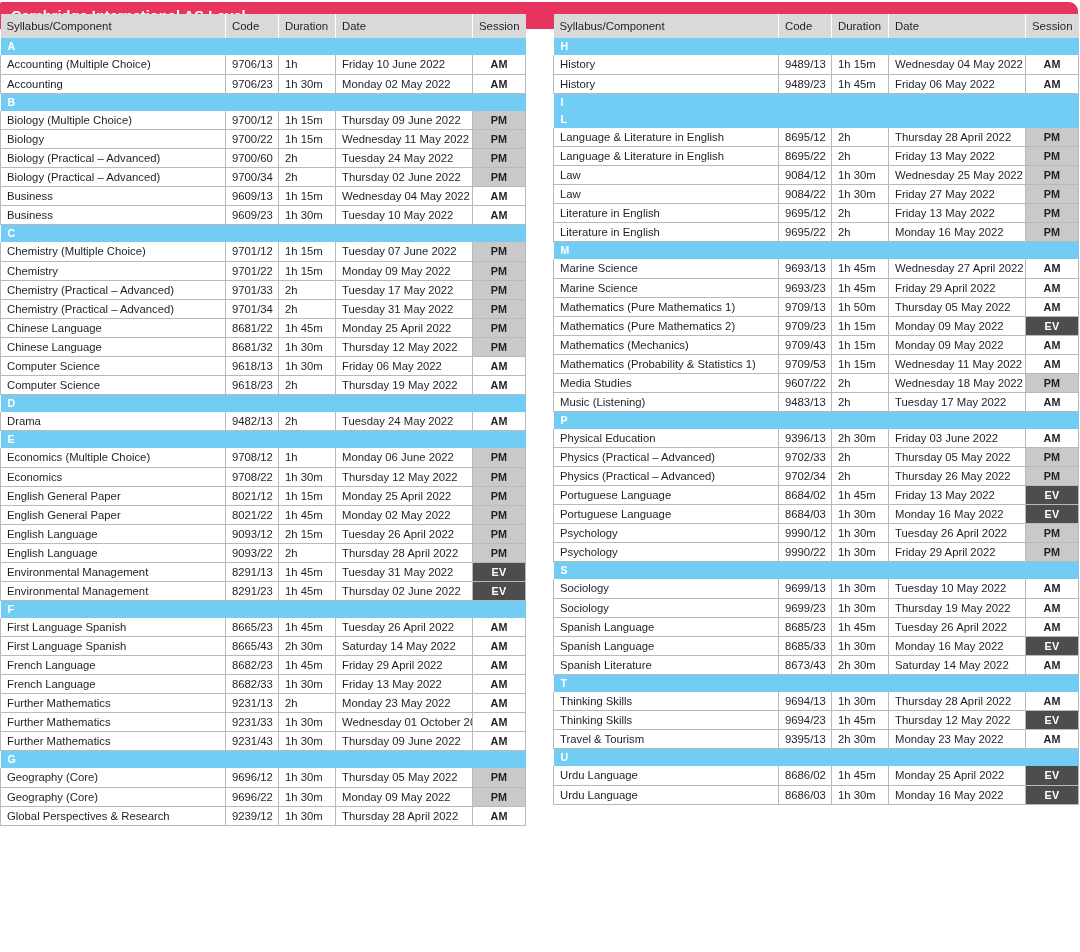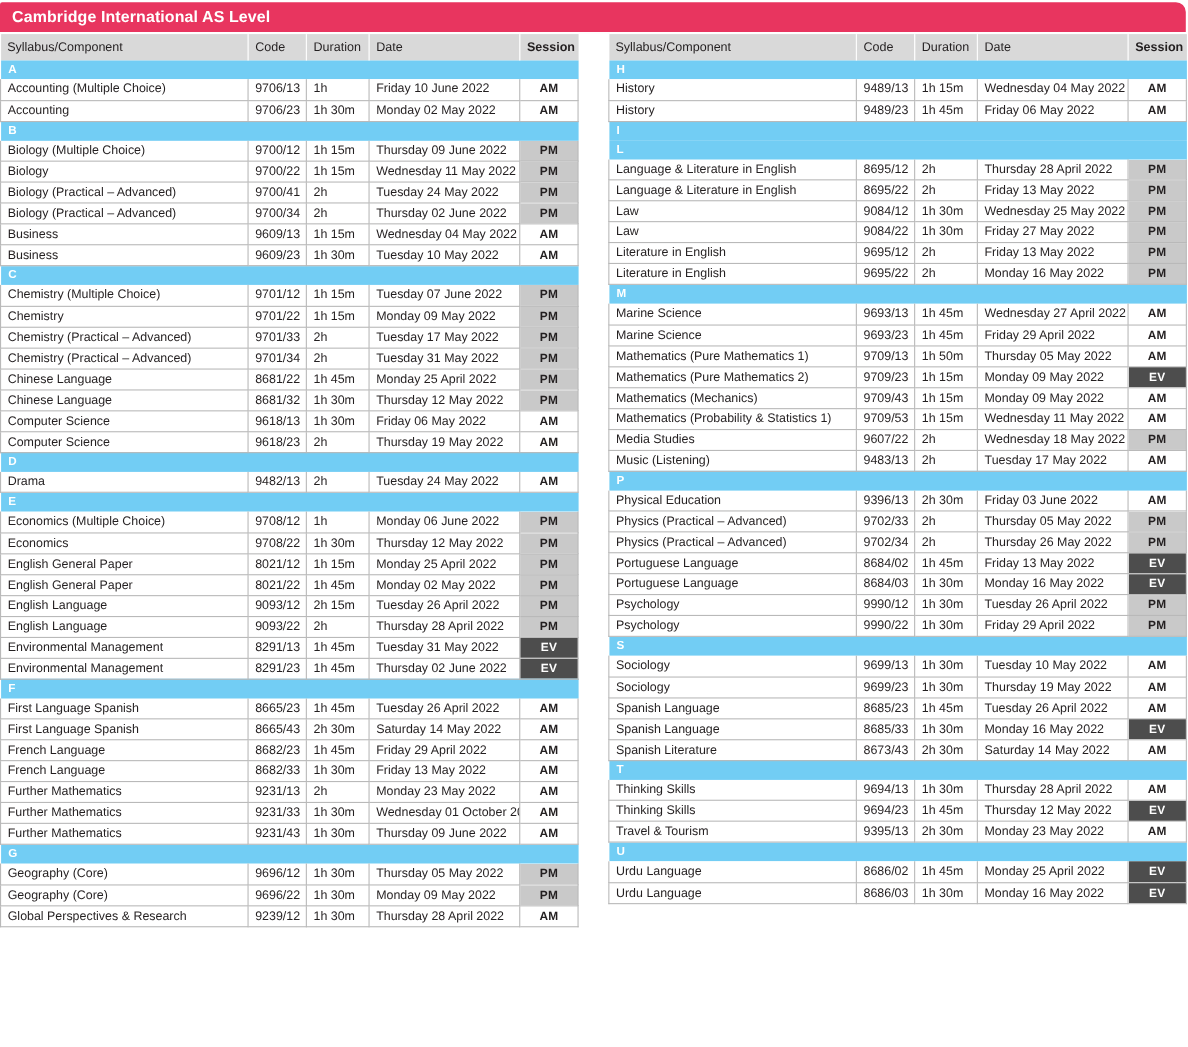--- a/index.html
+++ b/index.html
@@ -38,7 +38,7 @@
   
   .tbl {
     position: absolute;
-    top: 31px;
+    top: 14px;
     border-collapse: collapse;
     table-layout: fixed;
     font-size: 11.3px;

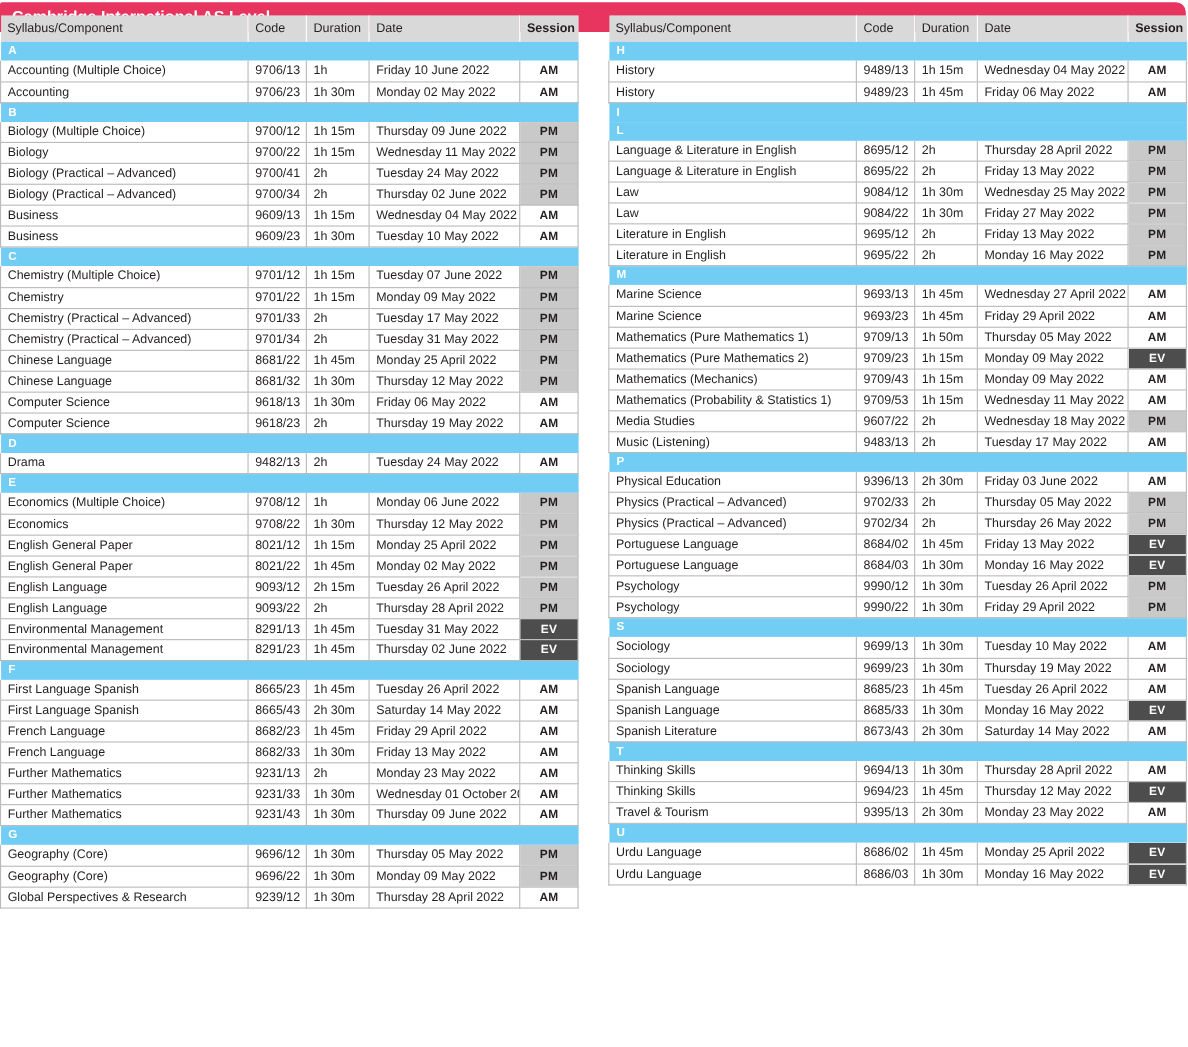--- a/index.html
+++ b/index.html
@@ -67,7 +67,7 @@
     vertical-align: middle;
     white-space: nowrap;
   }
-  .tbl thead th:last-child { border-right: none; font-weight: bold; }
+  .tbl thead th:last-child { border-right: none; }
 
   
   tr.section-row td {

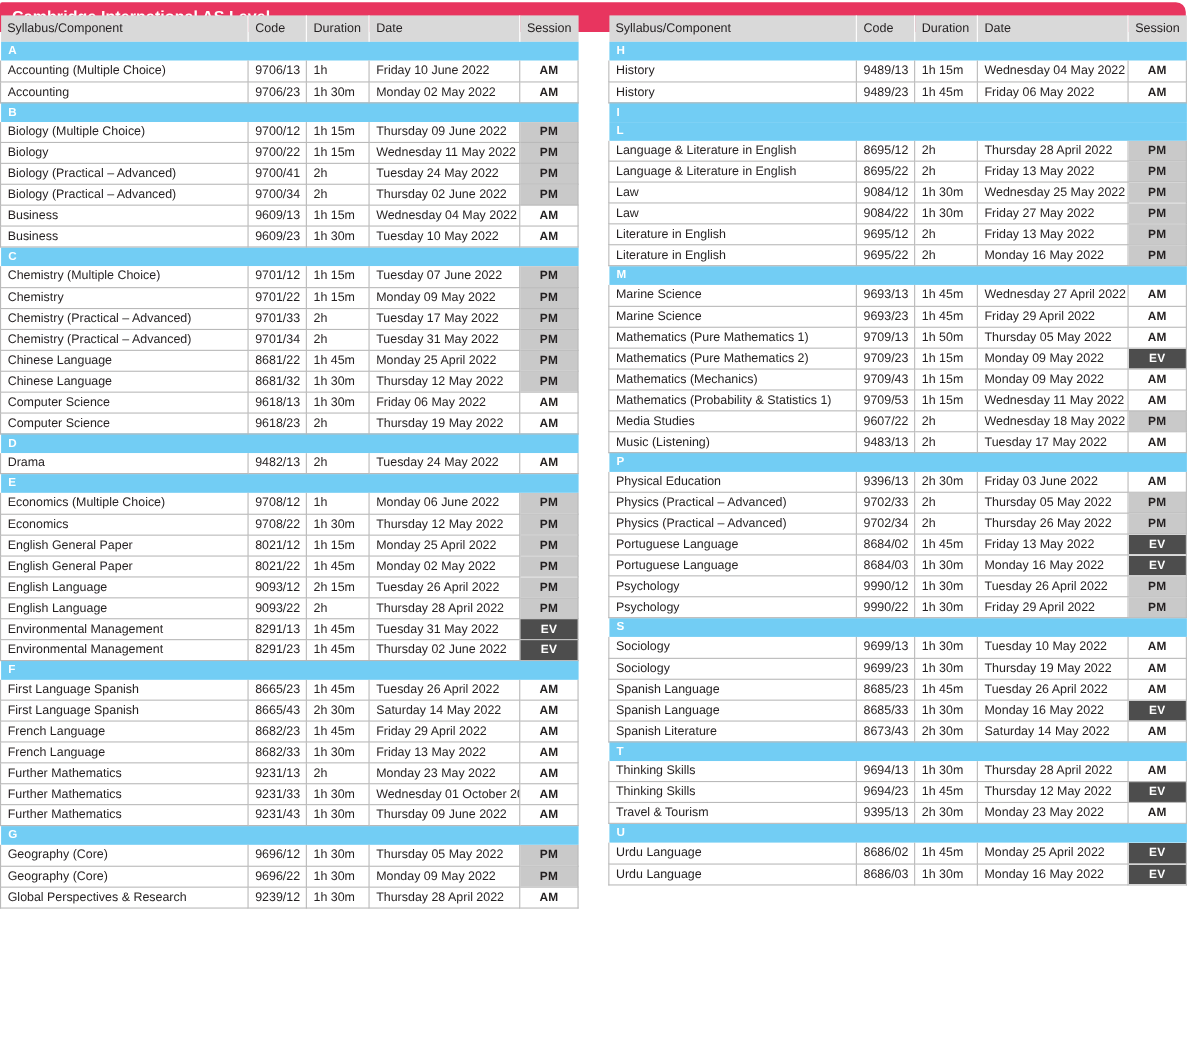--- a/index.html
+++ b/index.html
@@ -173,7 +173,7 @@
         </tr>
         <tr class="data-row">
           <td class="cell-syllabus">Biology (Practical – Advanced)</td>
-          <td class="cell-code">9700/41</td>
+          <td class="cell-code">9700/60</td>
           <td class="cell-duration">2h</td>
           <td class="cell-date">Tuesday 24 May 2022</td>
           <td class="cell-session ses-PM">PM</td>

